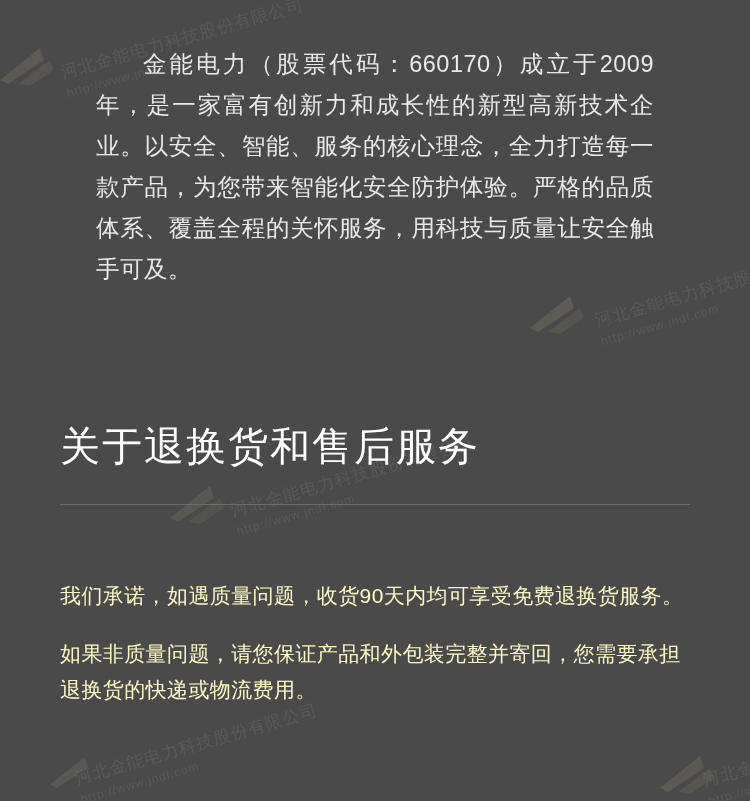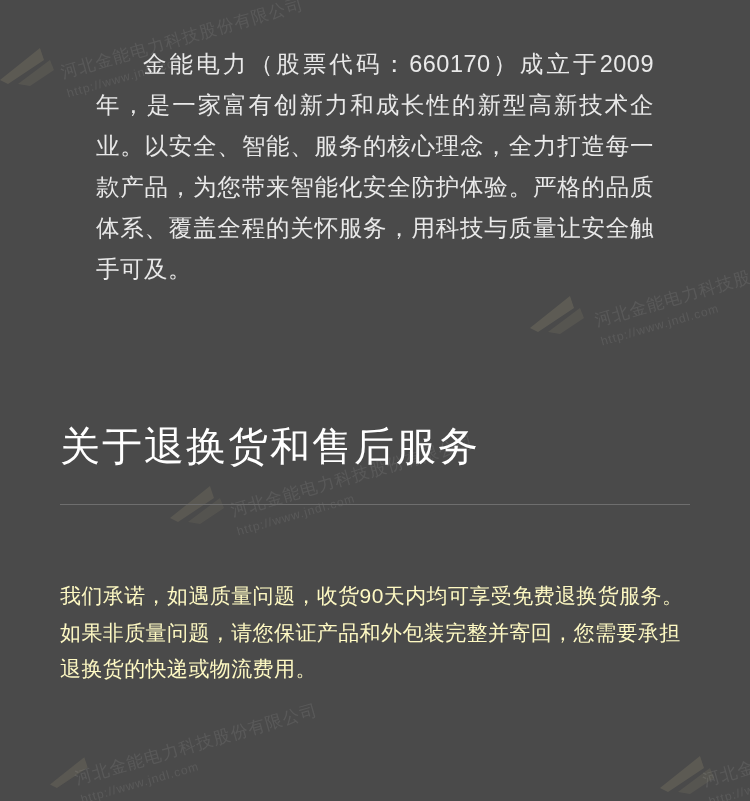--- a/index.html
+++ b/index.html
@@ -90,7 +90,7 @@
     letter-spacing: 0.4px;
     text-align: left;
   }
-  .body-block p + p { margin-top: 1px; }
+  .body-block p + p { margin-top: 22px; }
 </style>
 </head>
 <body>

